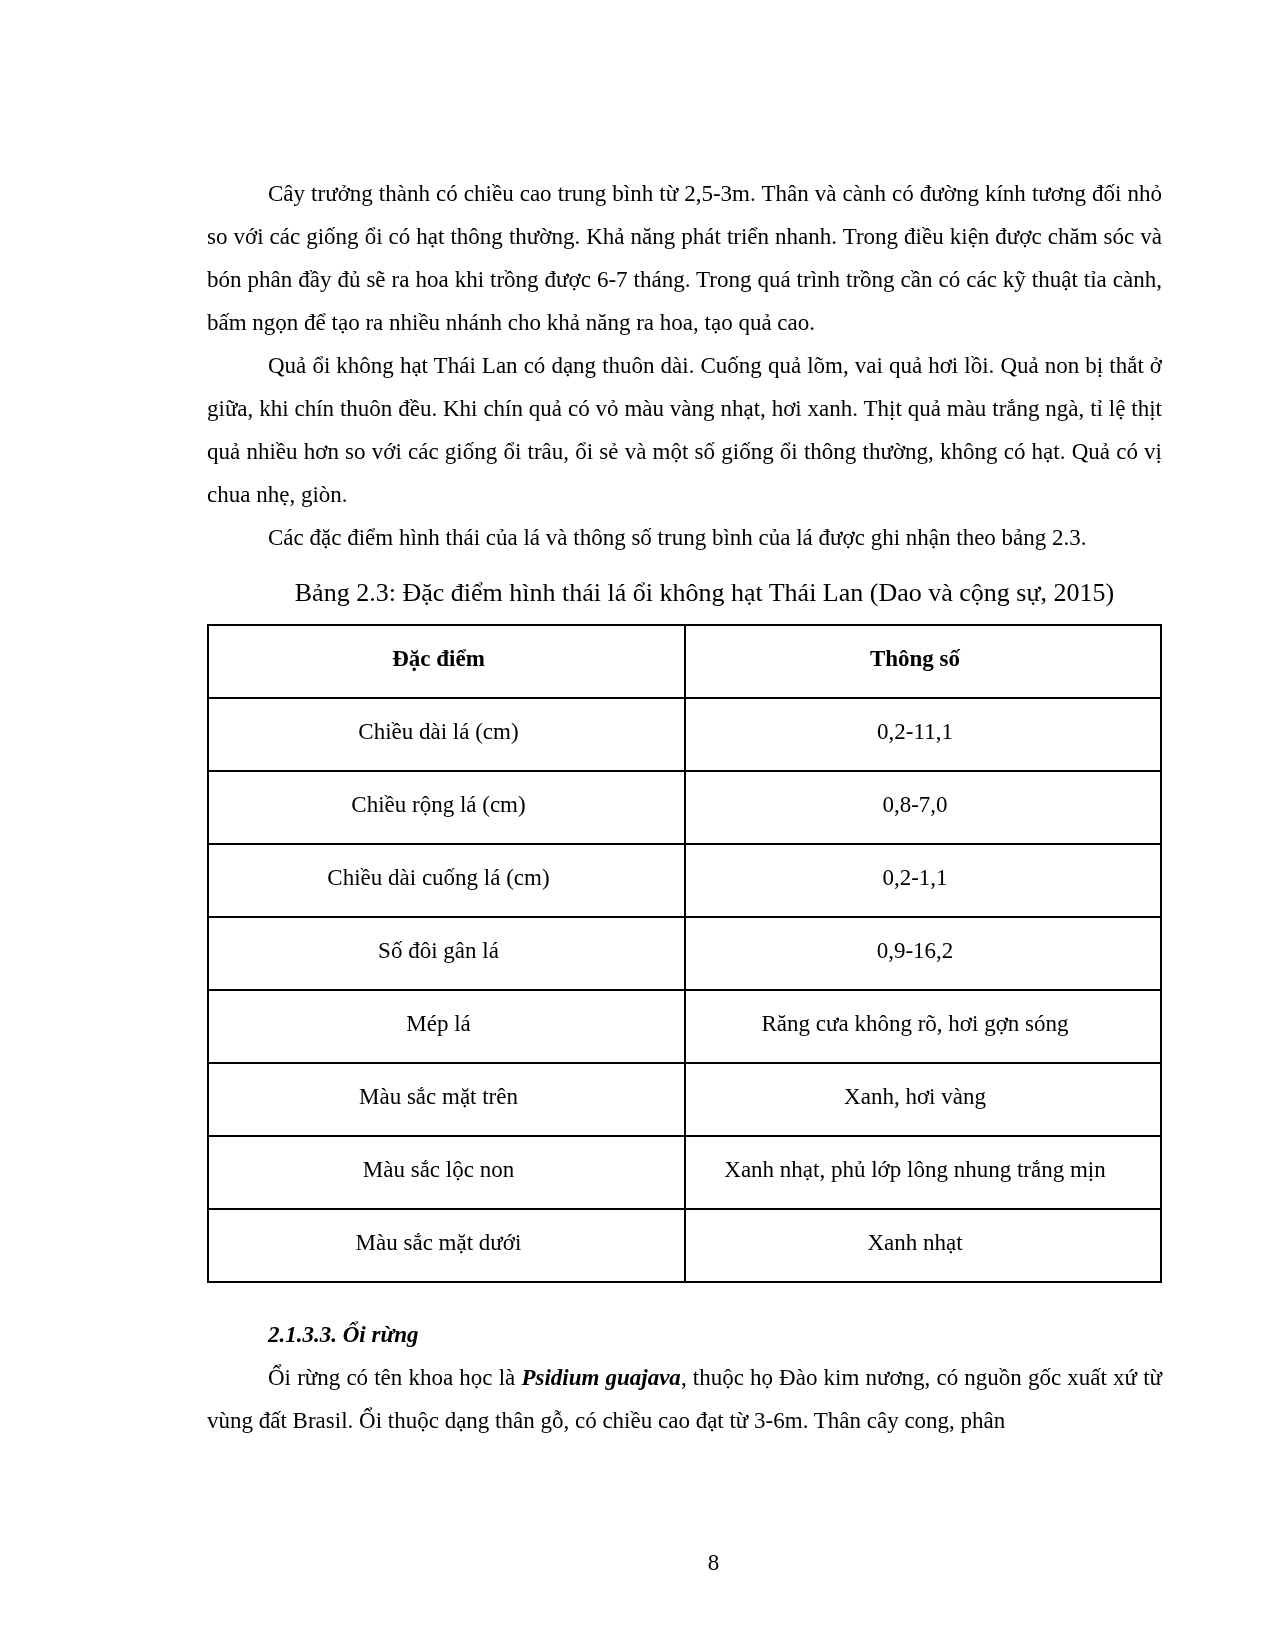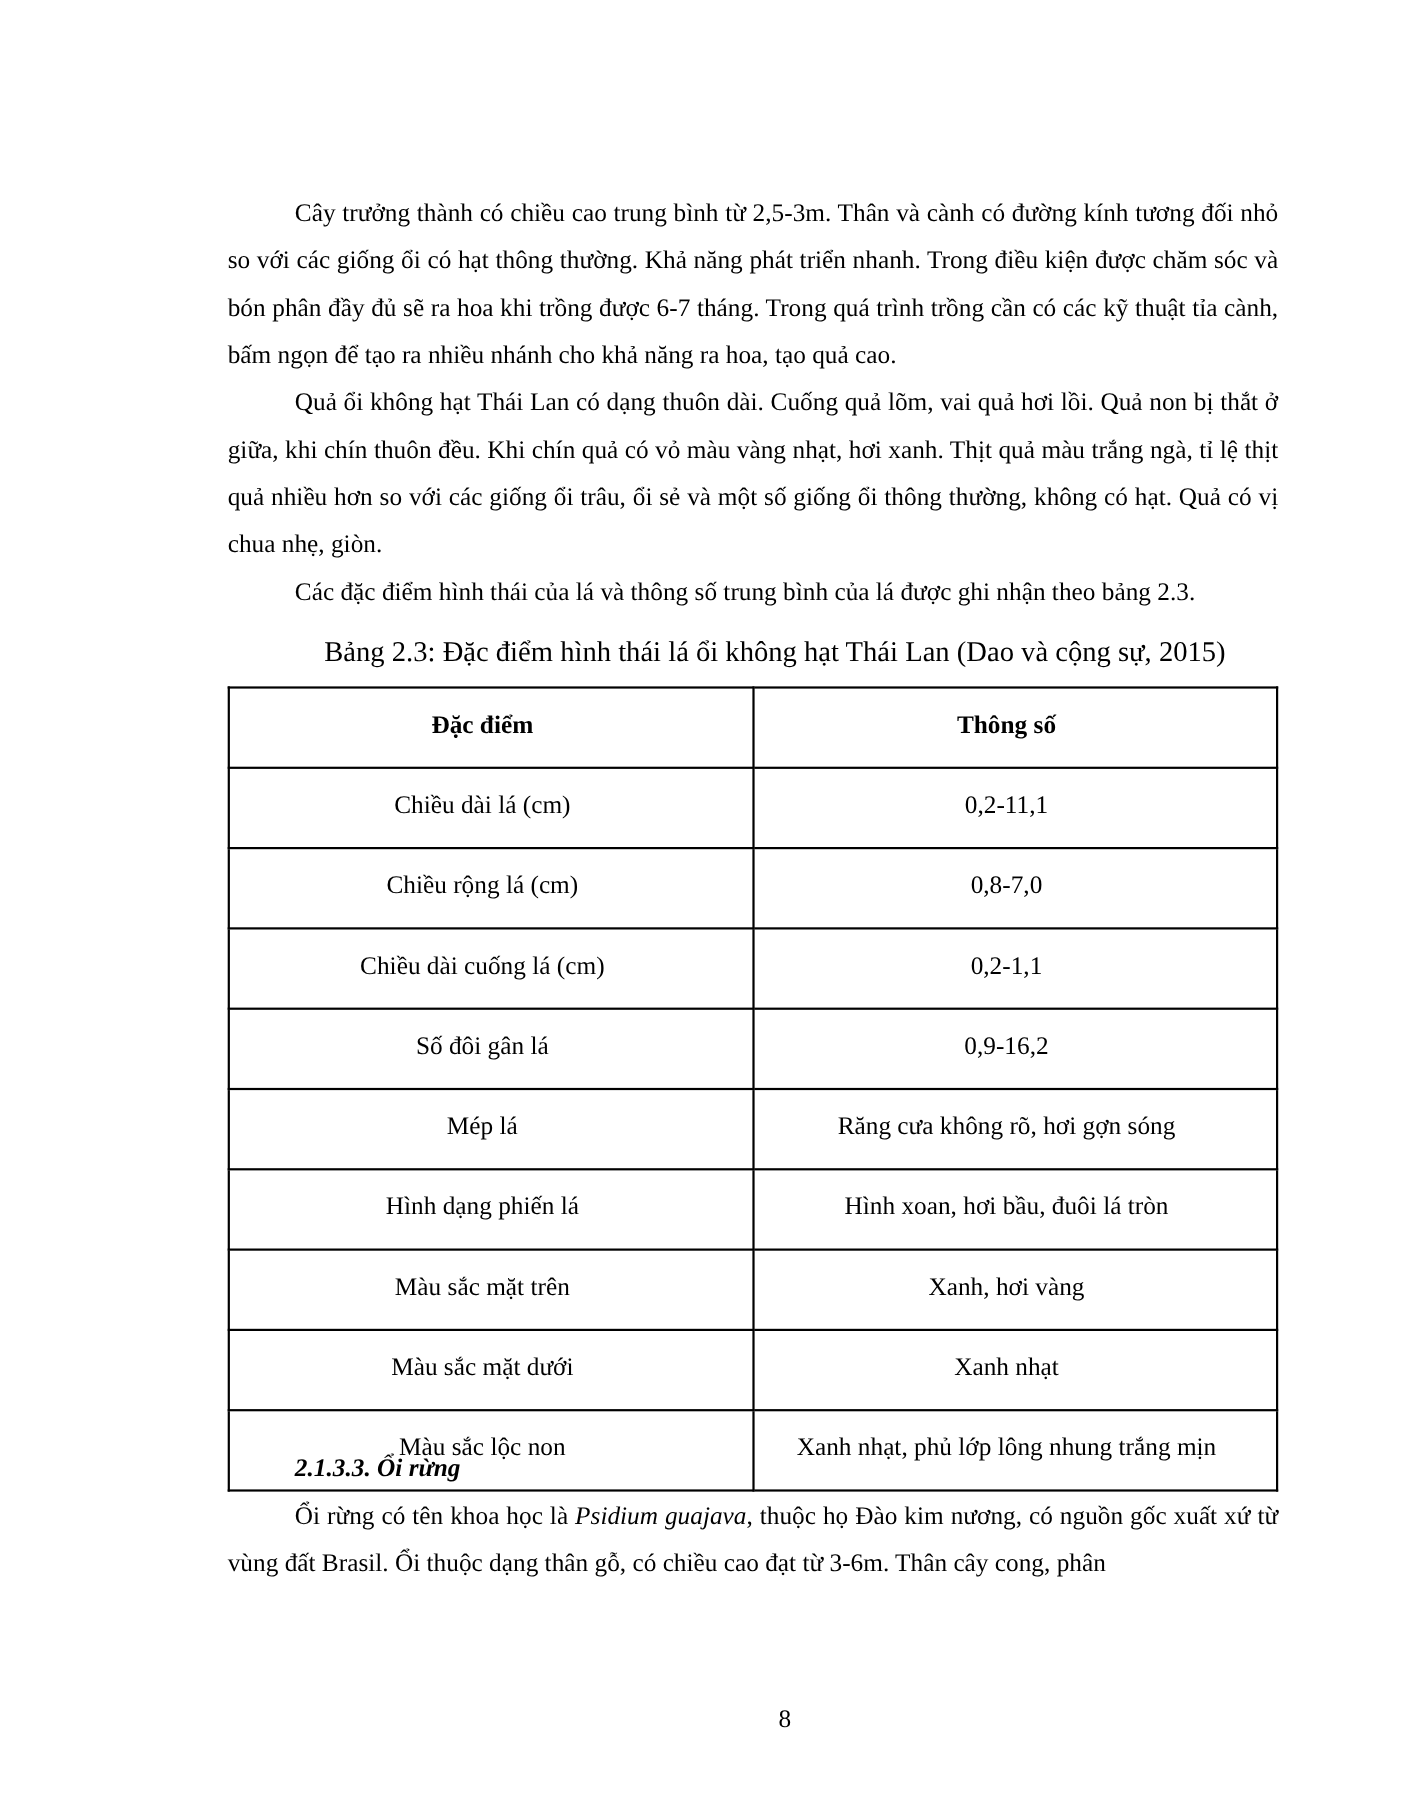--- a/index.html
+++ b/index.html
@@ -70,10 +70,6 @@
         <td>Răng cưa không rõ, hơi gợn sóng</td>
       </tr>
       <tr>
-        <td>Hình dạng phiến lá</td>
-        <td>Hình xoan, hơi bầu, đuôi lá tròn</td>
-      </tr>
-      <tr>
         <td>Màu sắc mặt trên</td>
         <td>Xanh, hơi vàng</td>
       </tr>

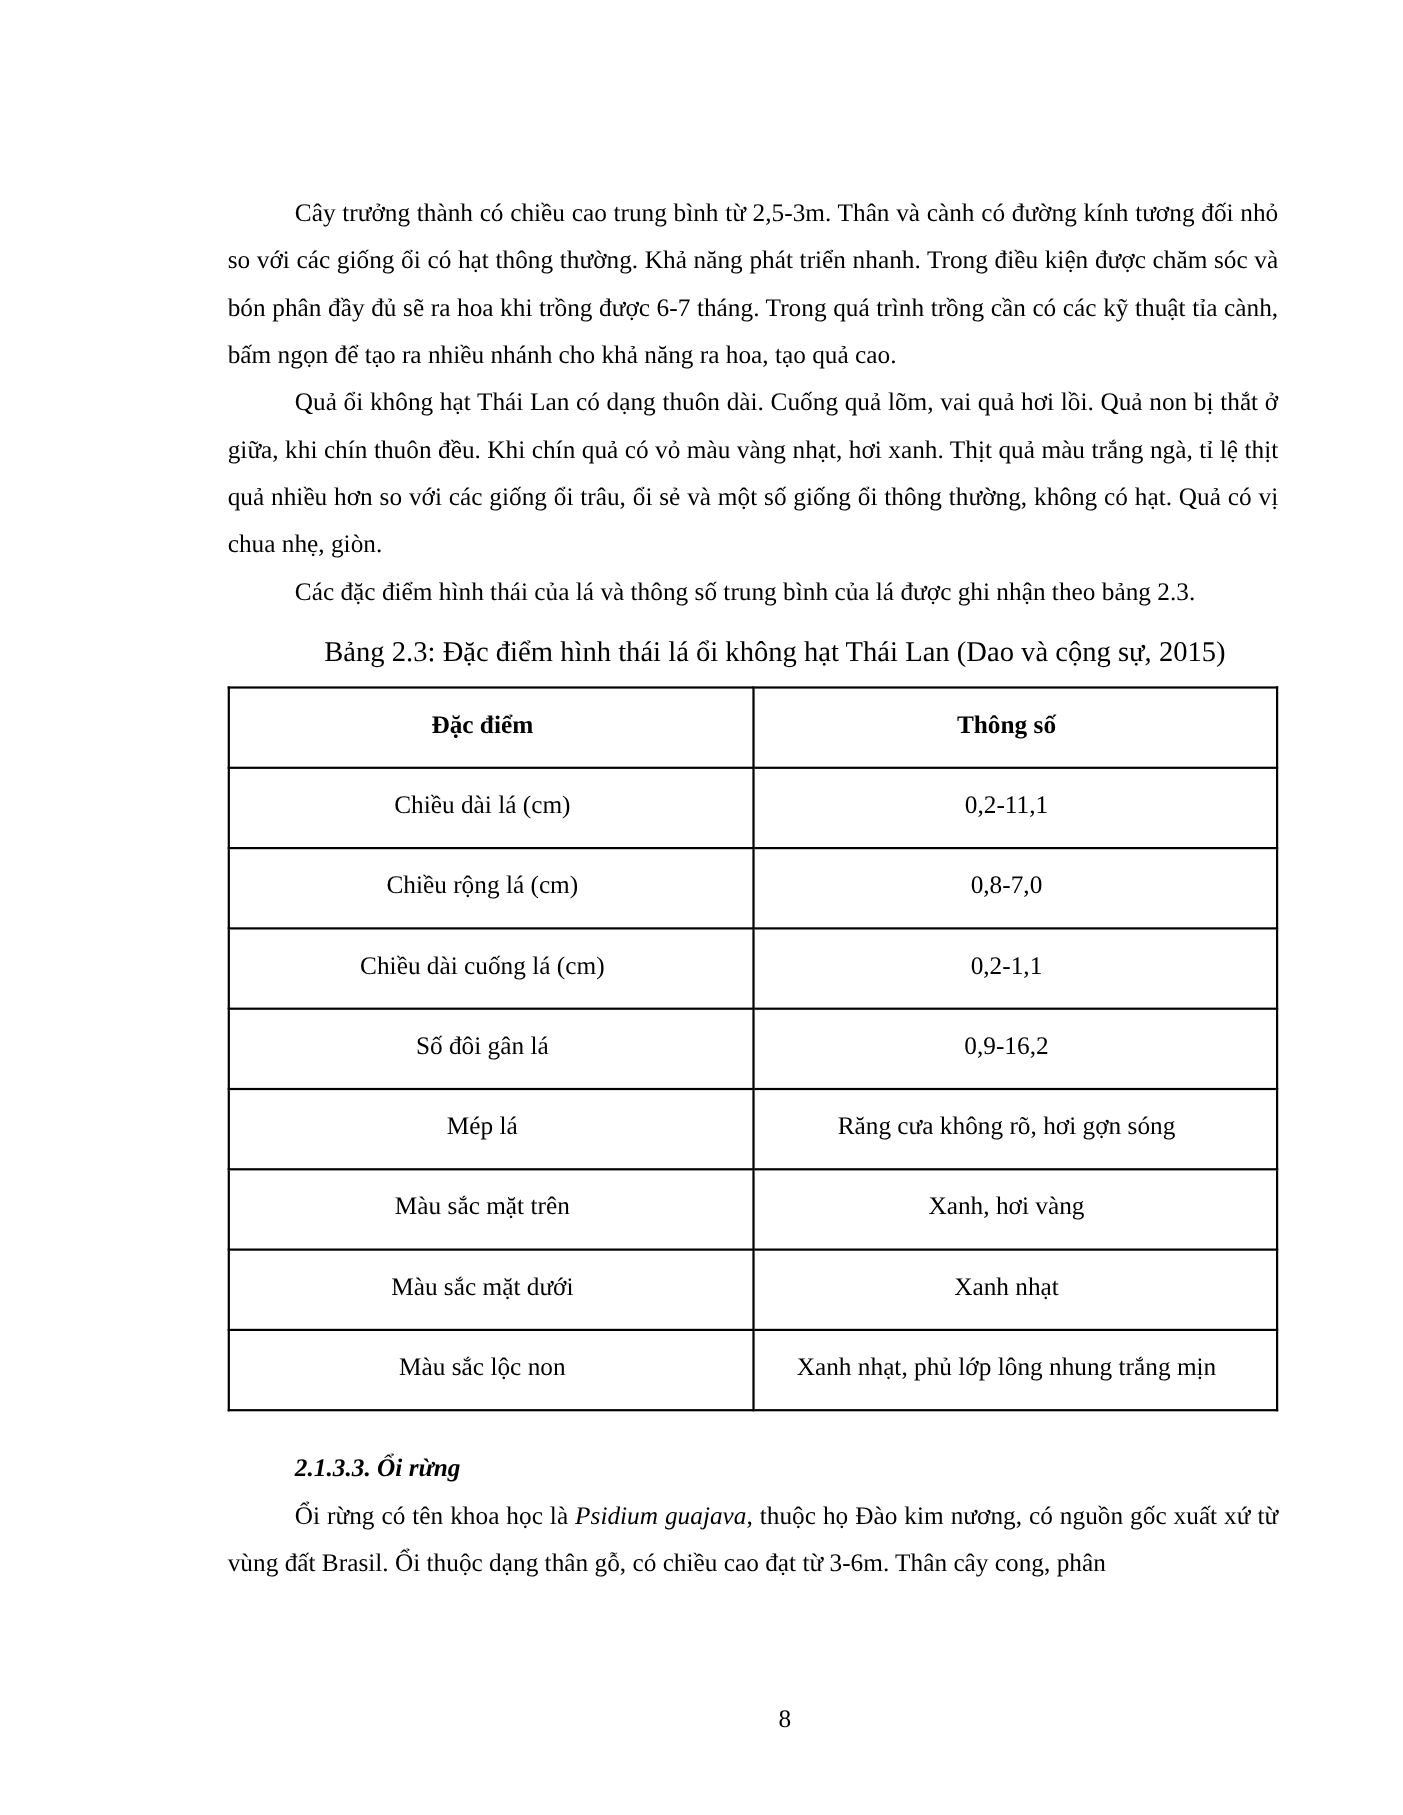--- a/index.html
+++ b/index.html
@@ -74,12 +74,12 @@
         <td>Xanh, hơi vàng</td>
       </tr>
       <tr>
+        <td>Màu sắc lộc non</td>
+        <td>Xanh nhạt, phủ lớp lông nhung trắng mịn</td>
+      </tr>
+      <tr>
         <td>Màu sắc mặt dưới</td>
         <td>Xanh nhạt</td>
-      </tr>
-      <tr>
-        <td>Màu sắc lộc non</td>
-        <td>Xanh nhạt, phủ lớp lông nhung trắng mịn</td>
       </tr>
     </tbody>
   </table>

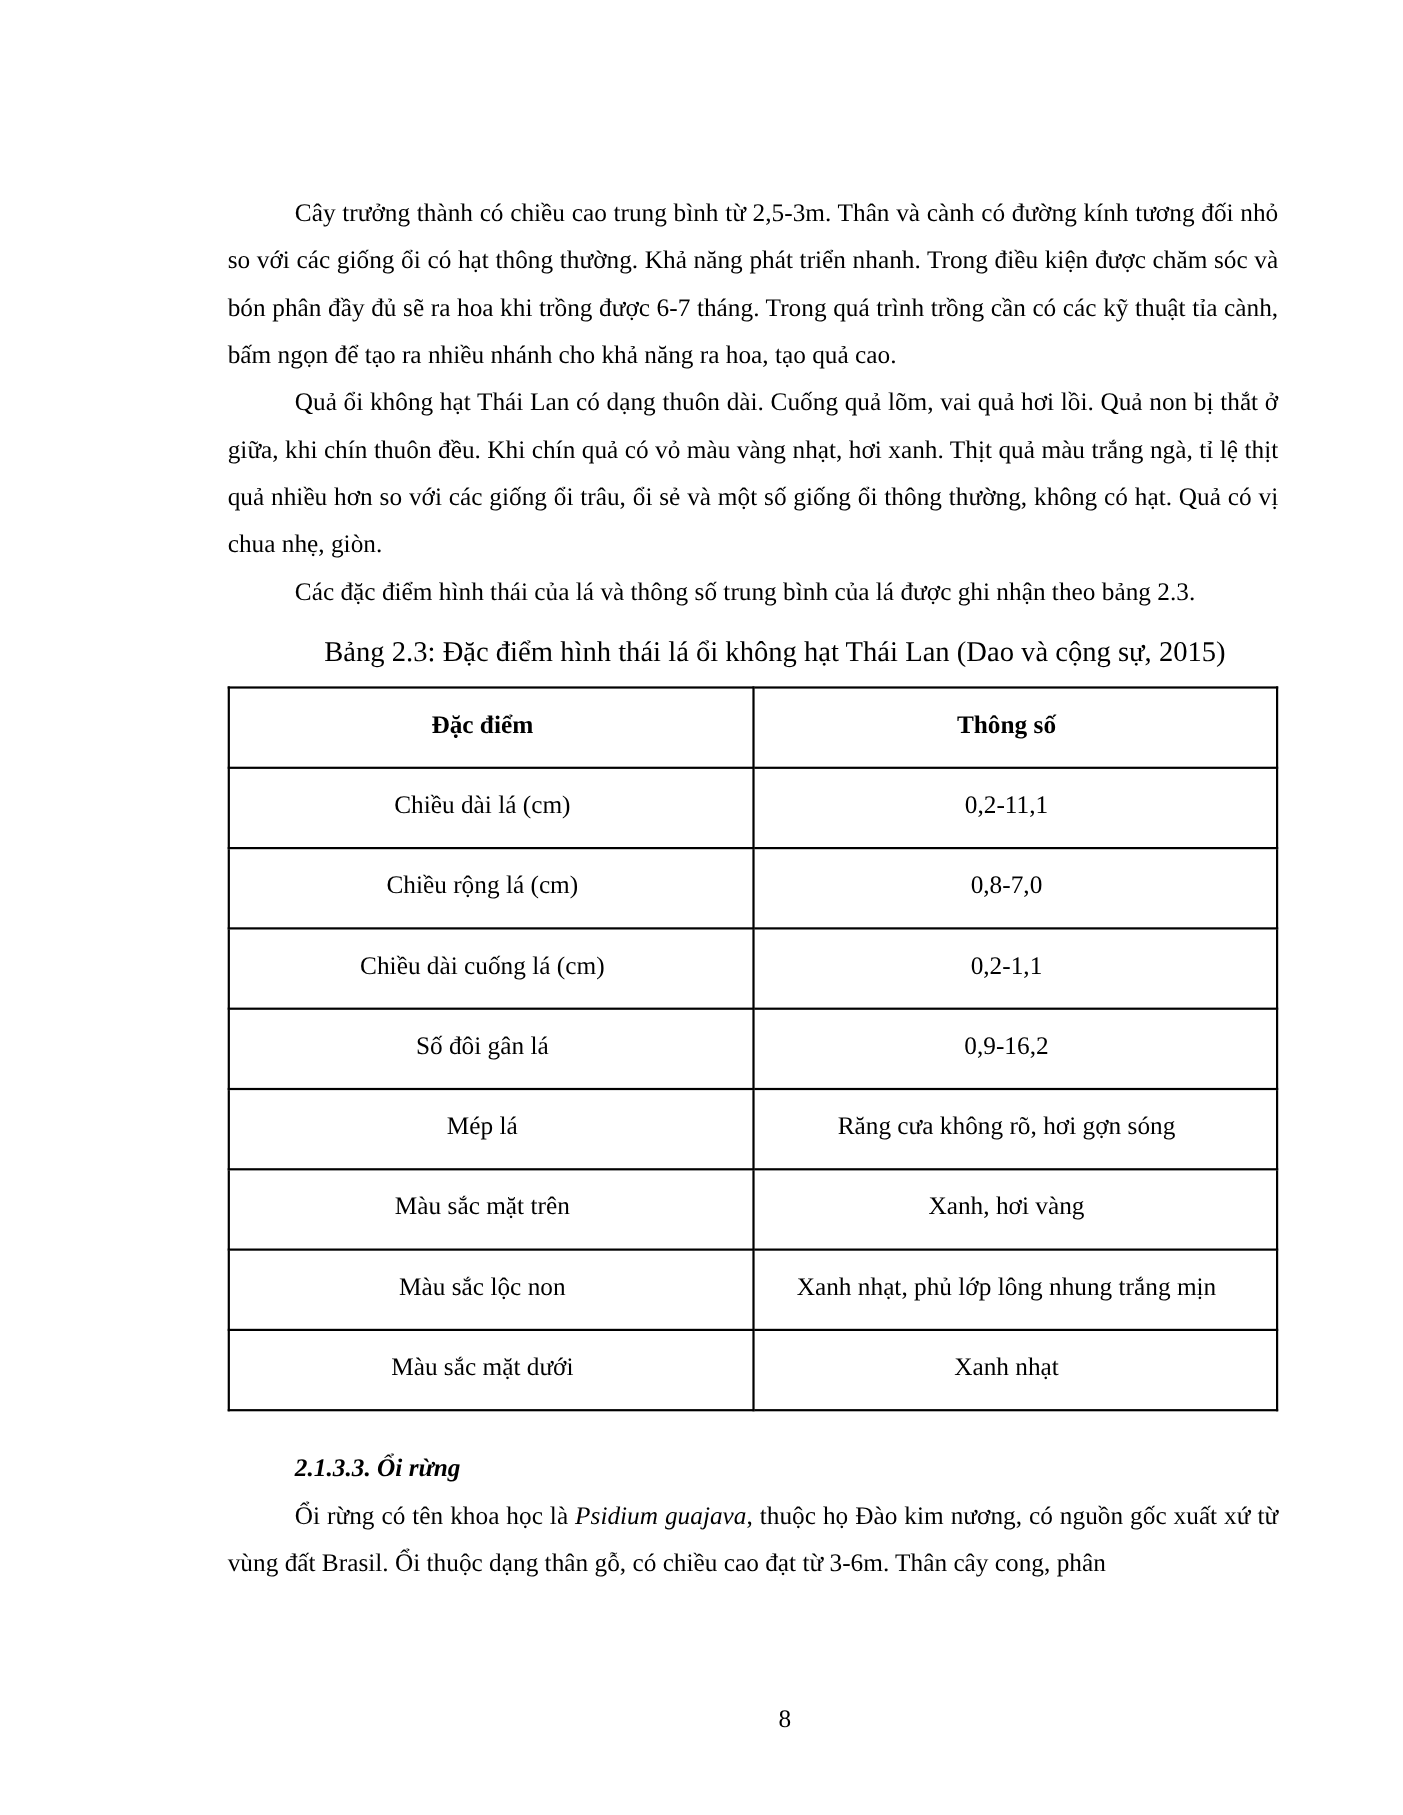--- a/index.html
+++ b/index.html
@@ -22,7 +22,7 @@
              line-height: 34px; font-weight: bold; font-style: italic; margin: 0; text-align: center; }
   .pagenum { position: absolute; left: 0; width: 1275px; top: 1548px; text-align: center;
              font-size: 23px; line-height: 30px; margin: 0; padding-left: 152px; box-sizing: border-box; }
-  i.sci { font-style: italic; }
+  i.sci { font-style: italic; font-weight: bold; }
 </style>
 </head>
 <body>

